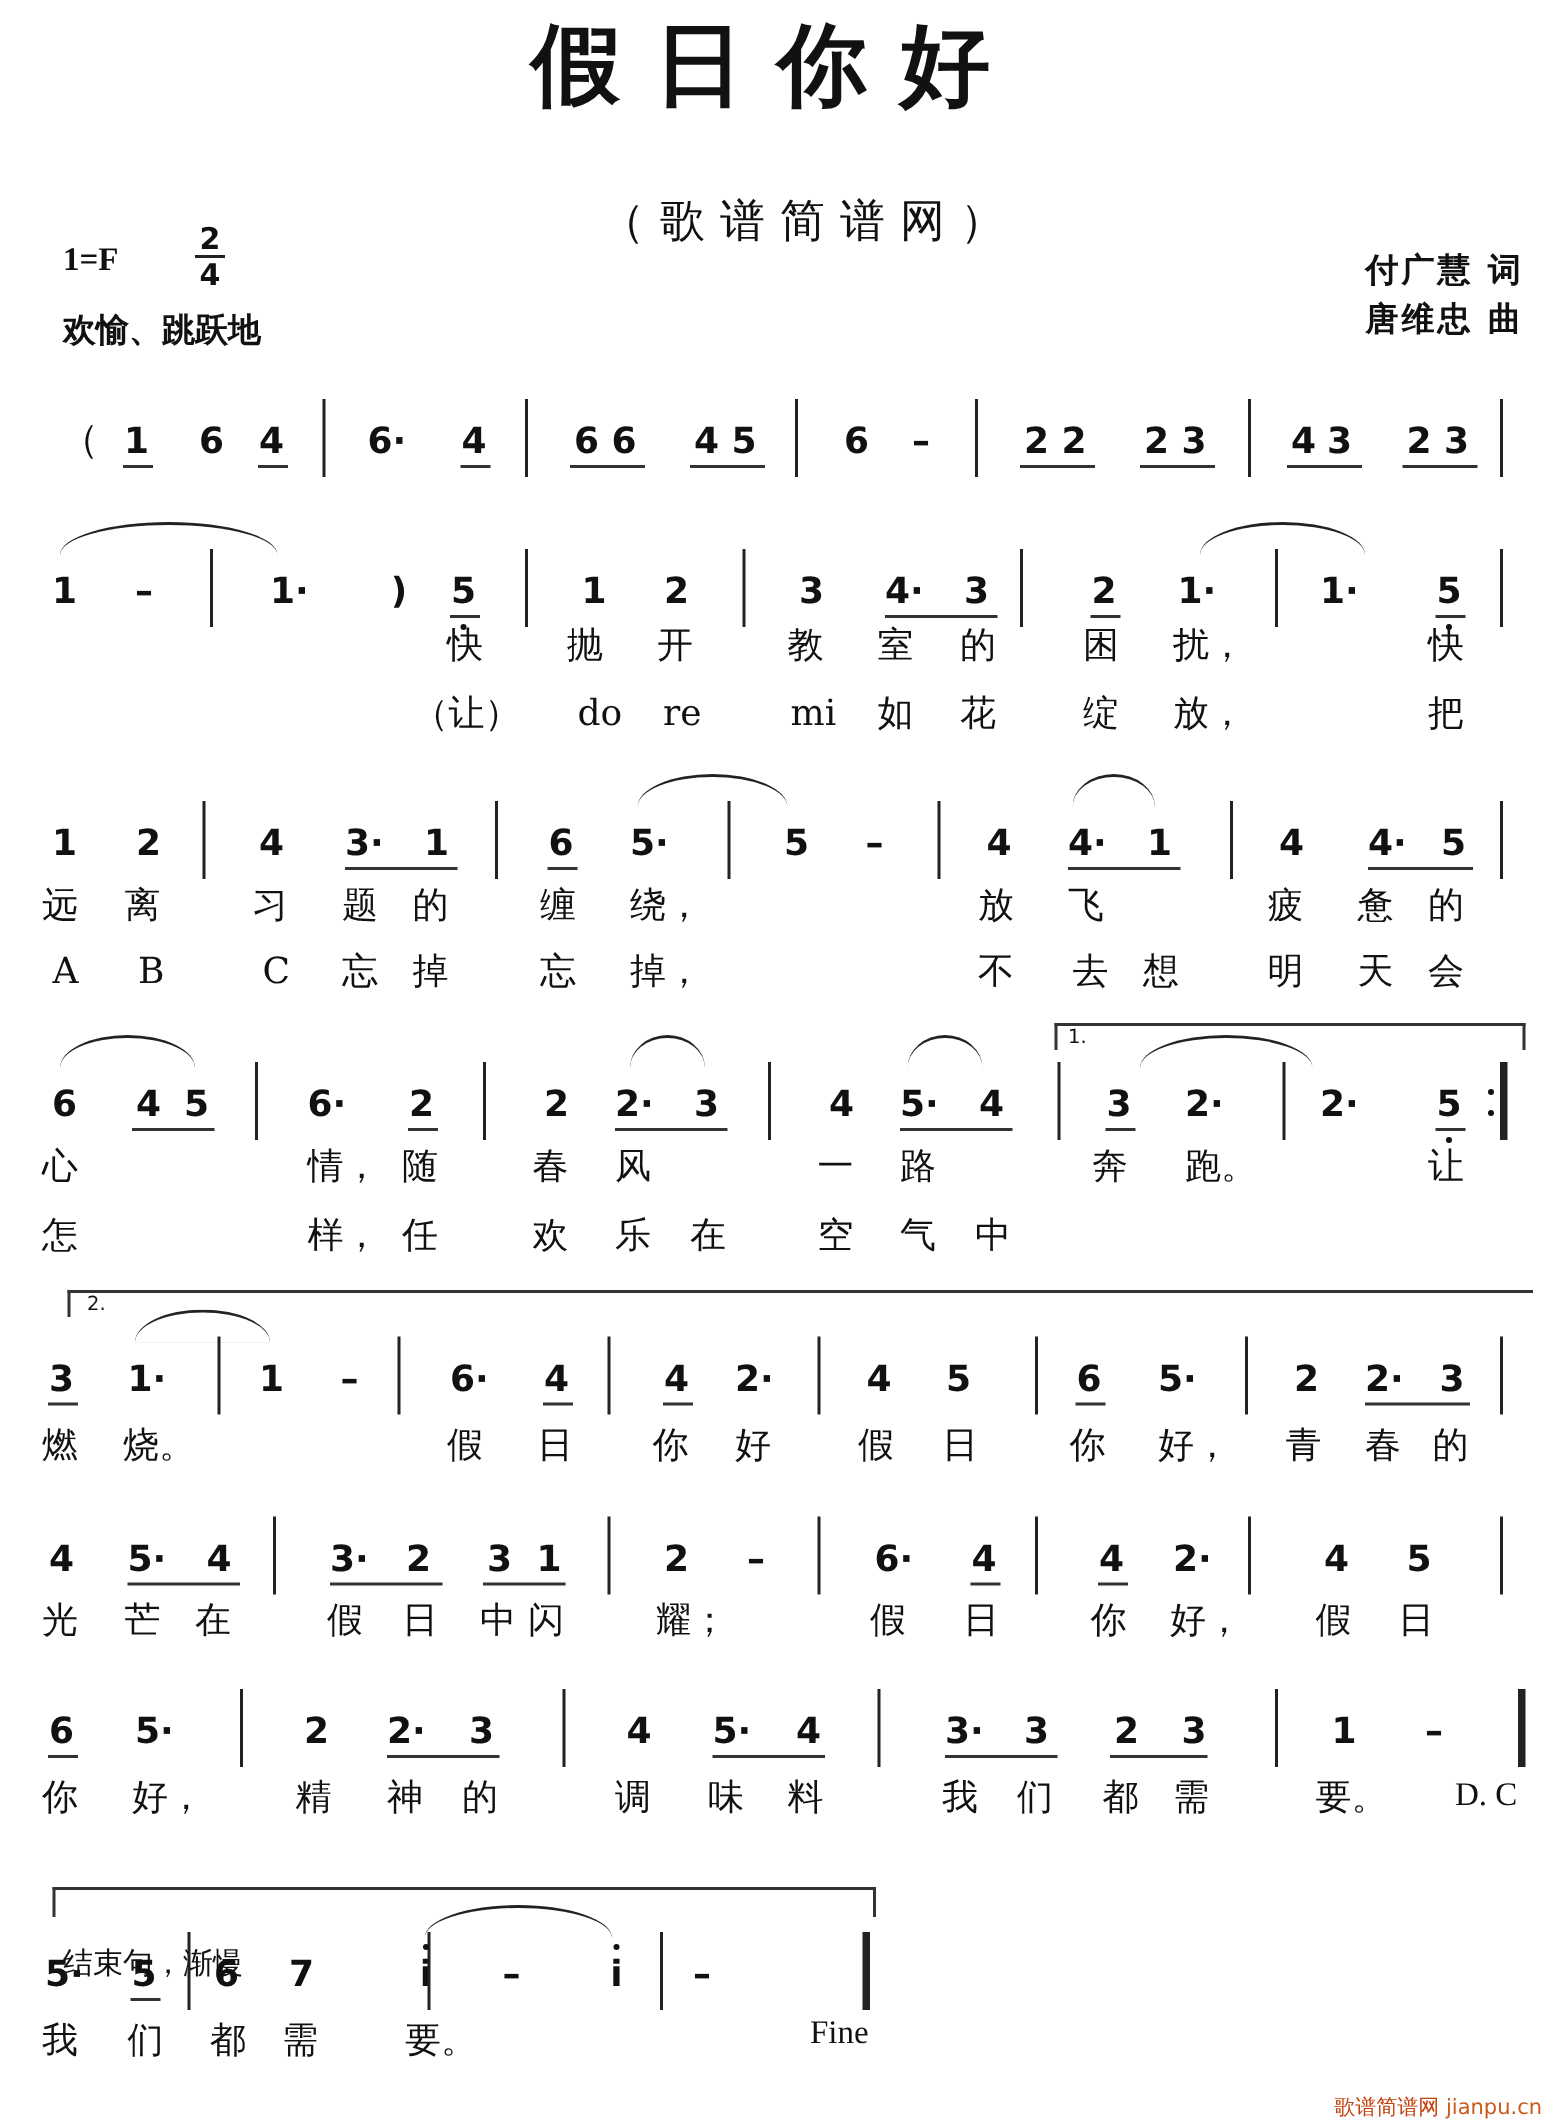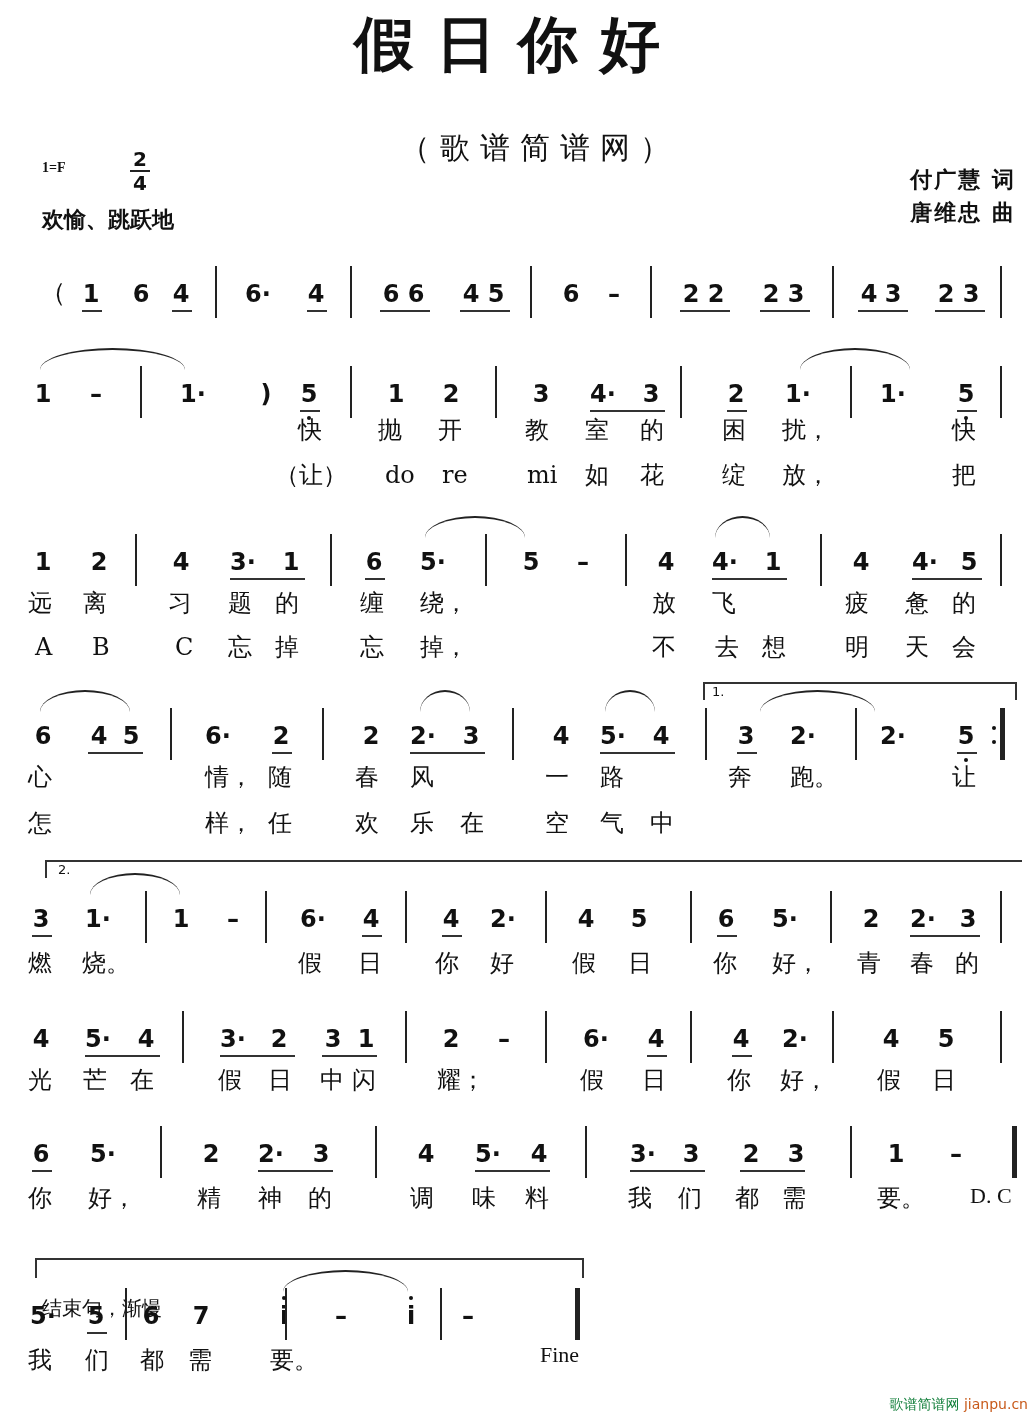--- a/index.html
+++ b/index.html
@@ -8,7 +8,7 @@
   .abs{position:absolute;}
   .title{left:0;width:1036px;top:8px;text-align:center;font-size:60px;font-weight:bold;letter-spacing:22px;line-height:72px;}
   .subtitle{left:400px;top:128px;font-size:30px;letter-spacing:10px;line-height:40px;}
-  .key{left:42px;top:160px;font-family:"Liberation Serif",serif;font-size:14px;font-weight:bold;}
+  .key{left:42px;top:160px;font-family:"Liberation Serif",serif;font-size:22px;font-weight:bold;}
   .frac{left:130px;top:150px;width:20px;text-align:center;font-size:20px;font-weight:bold;line-height:18px;}
   .frac .bar{display:block;height:2px;background:#222;margin:2px 0;}
   .tempo{left:42px;top:205px;font-size:22px;font-weight:bold;}

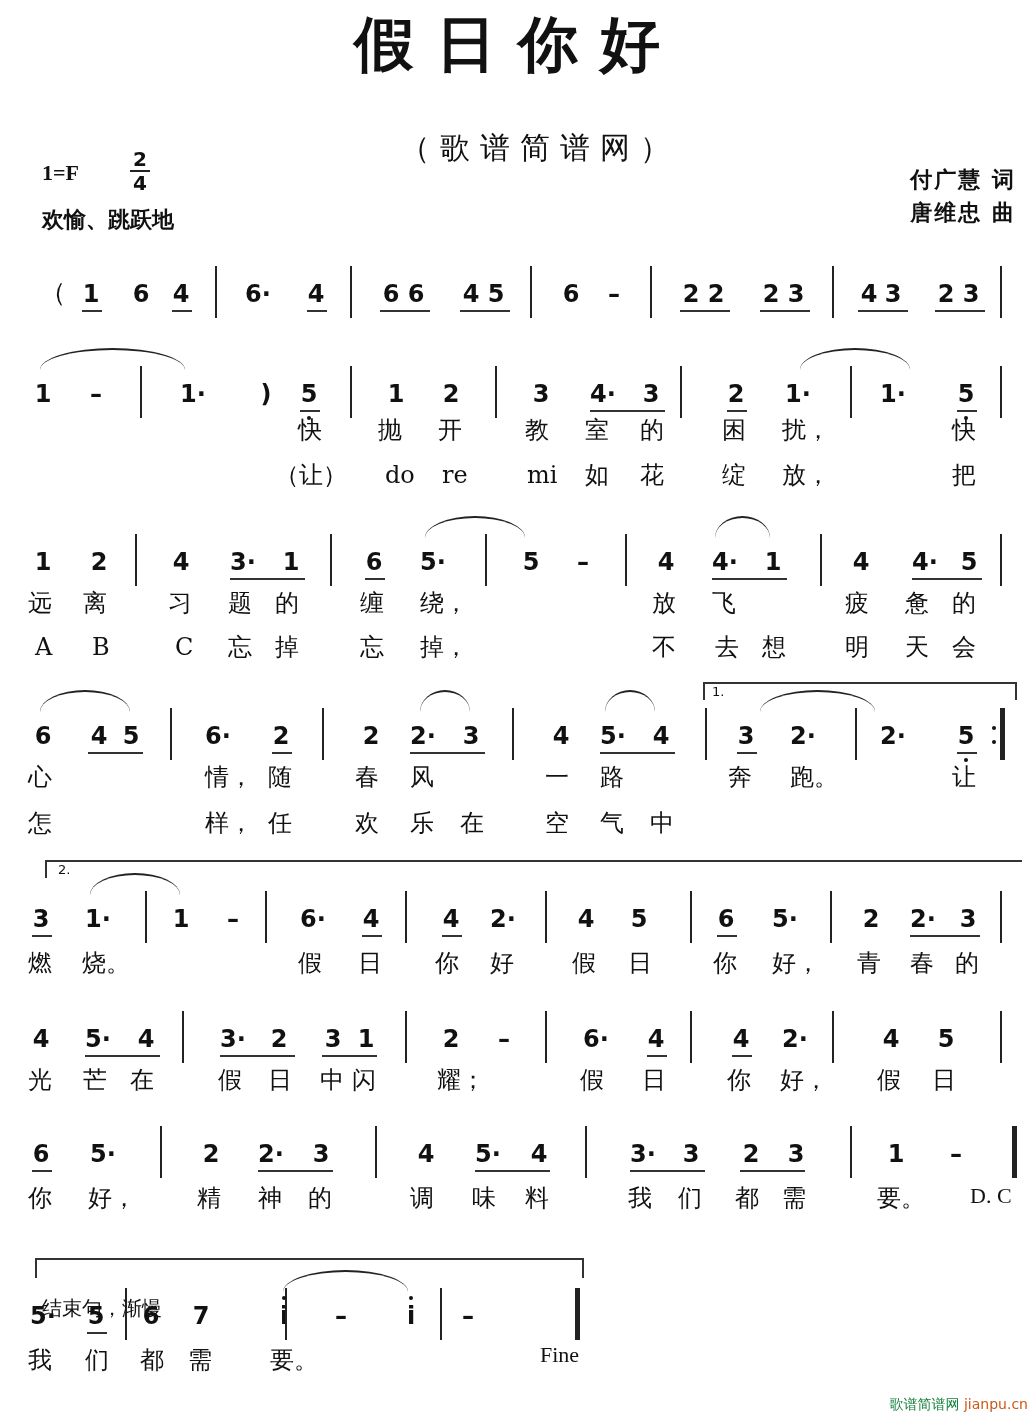--- a/index.html
+++ b/index.html
@@ -381,7 +381,7 @@
 <div class="small" style="left:540px;top:1342px">Fine</div>
 
 <div class="abs wm">
-  <span style="color:#15803d">歌谱简谱网</span>
+  <span style="color:#c2410c">歌谱简谱网</span>
   <span>jianpu.cn</span>
 </div>
 

